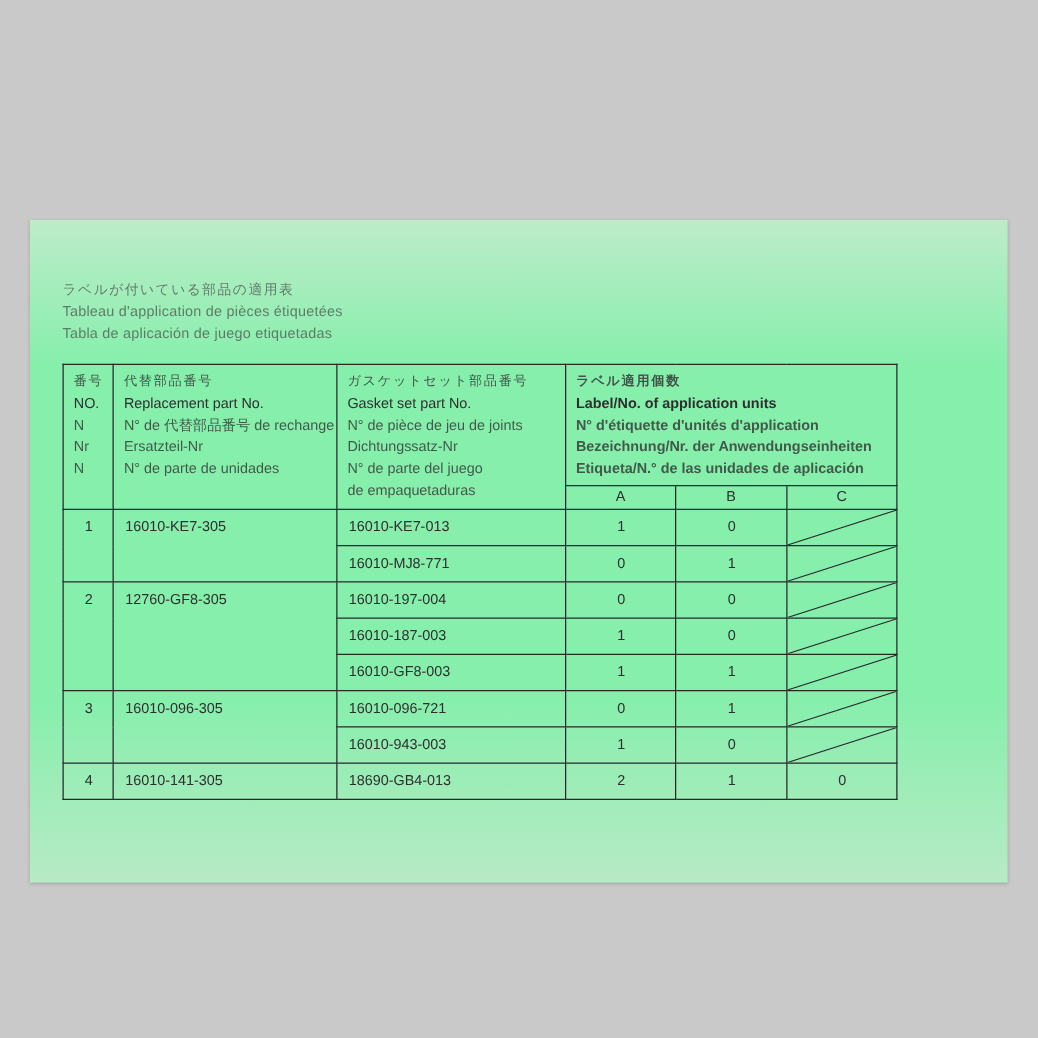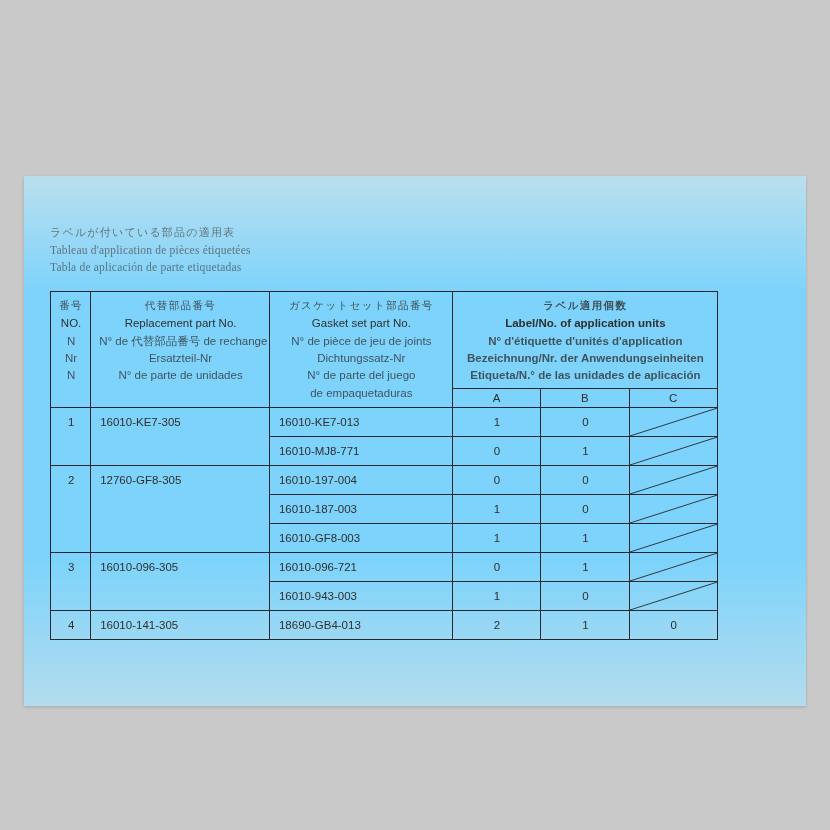--- a/index.html
+++ b/index.html
@@ -25,7 +25,7 @@
     top: 176px;
     width: 782px;
     height: 530px;
-    background: #7dd3fc;
+    background: #86efac;
     box-shadow: 0 1px 3px rgba(0,0,0,0.18);
   }
   

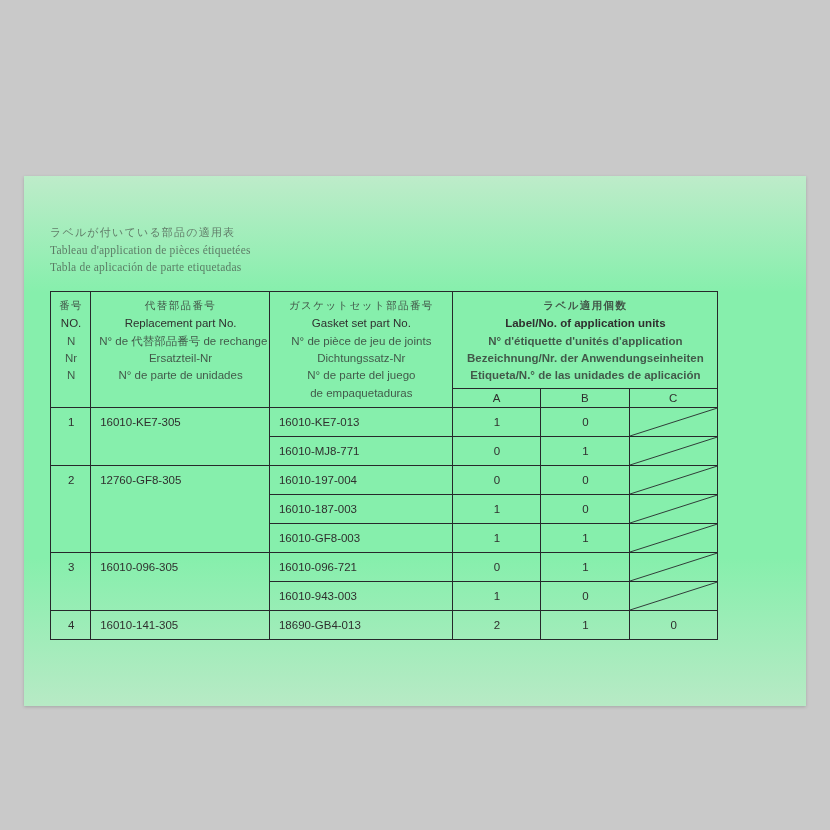--- a/index.html
+++ b/index.html
@@ -59,7 +59,6 @@
   }
   .heading .faint {
     opacity: 0.72;
-    font-family: Liberation Serif, serif;
   }
   table.app-table {
     margin-top: 14px;

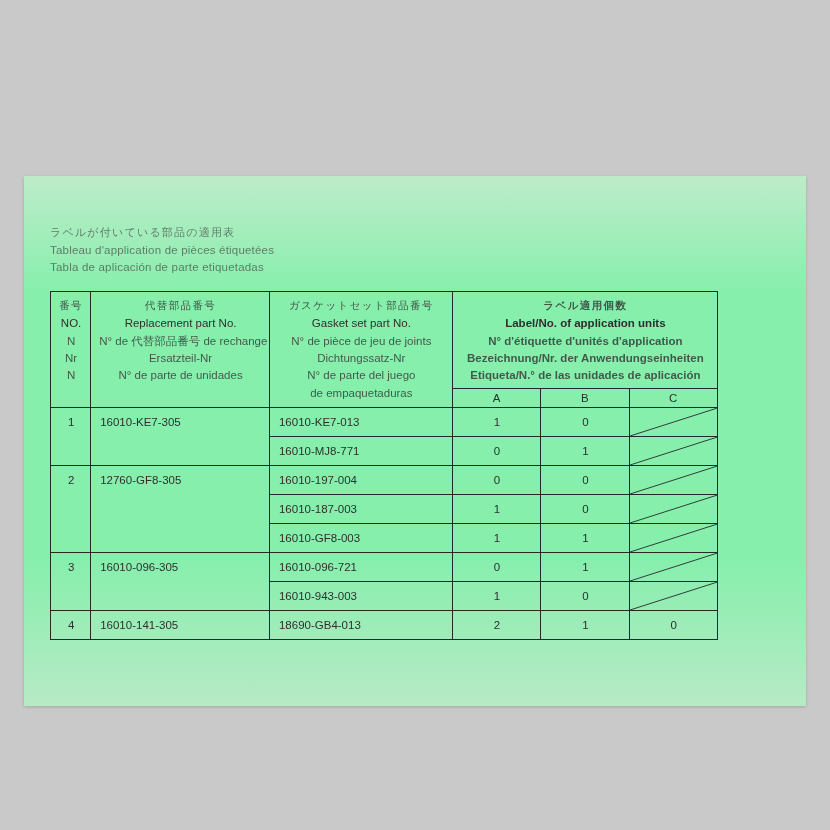--- a/index.html
+++ b/index.html
@@ -138,7 +138,7 @@
       <div class="heading">
         <div class="ln jp">ラベルが付いている部品の適用表</div>
         <div class="ln faint">Tableau d'application de pièces étiquetées</div>
-        <div class="ln faint">Tabla de aplicación de parte etiquetadas</div>
+        <div class="ln faint">Tabla de aplicación de juego etiquetadas</div>
       </div>
 
       <table class="app-table">

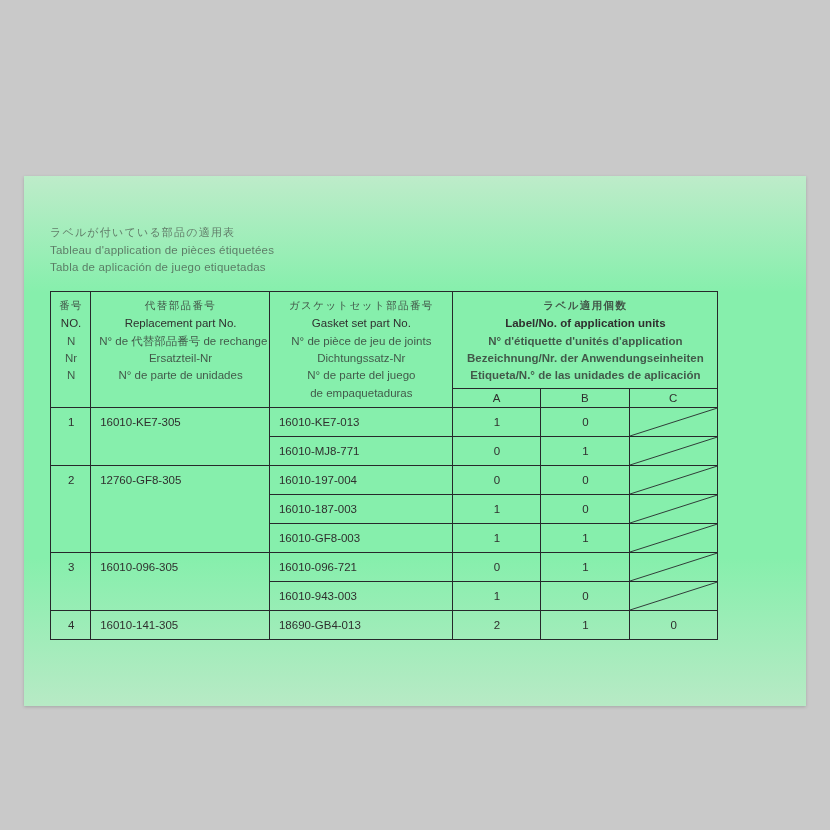--- a/index.html
+++ b/index.html
@@ -77,7 +77,6 @@
     padding: 5px 7px 5px 8px;
     line-height: 17.4px;
     font-size: 11.5px;
-    text-align: center;
   }
   .hdr-jp {
     letter-spacing: 1.4px;

